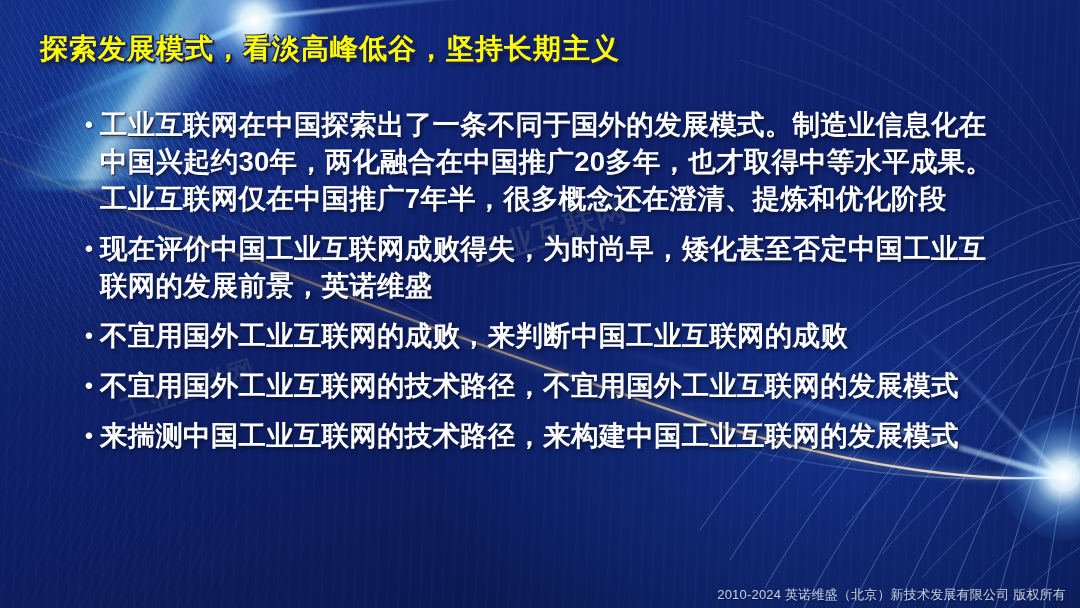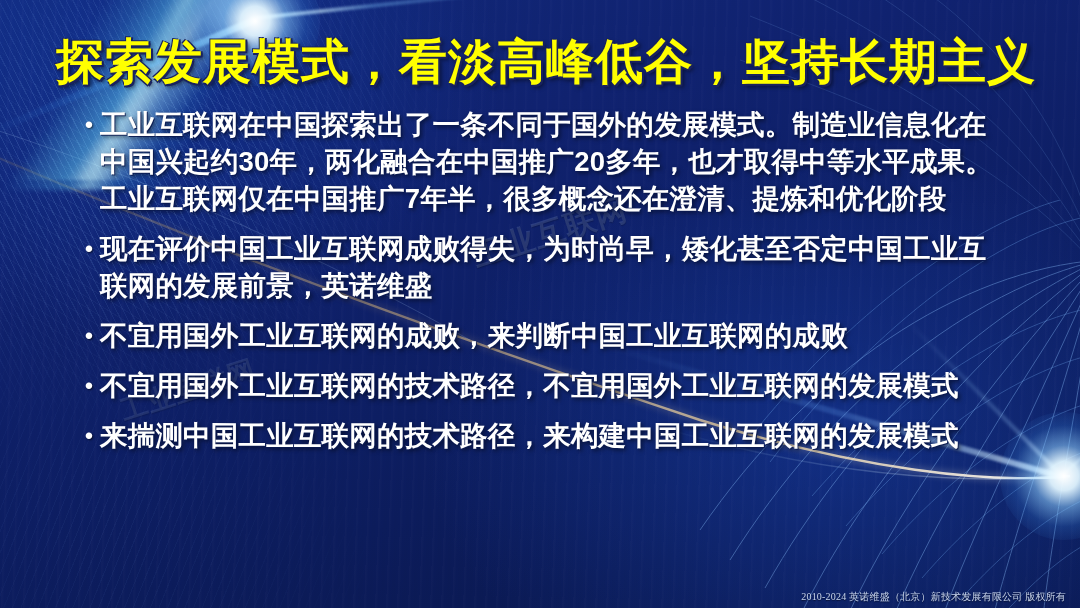--- a/index.html
+++ b/index.html
@@ -174,8 +174,8 @@
 
   #title {
     position:absolute;
-    left:56px; top:30px;
-    font-size:48px;
+    left:40px; top:30px;
+    font-size:28px;
     font-weight:bold;
     color:#ffff00;
     letter-spacing:1px;

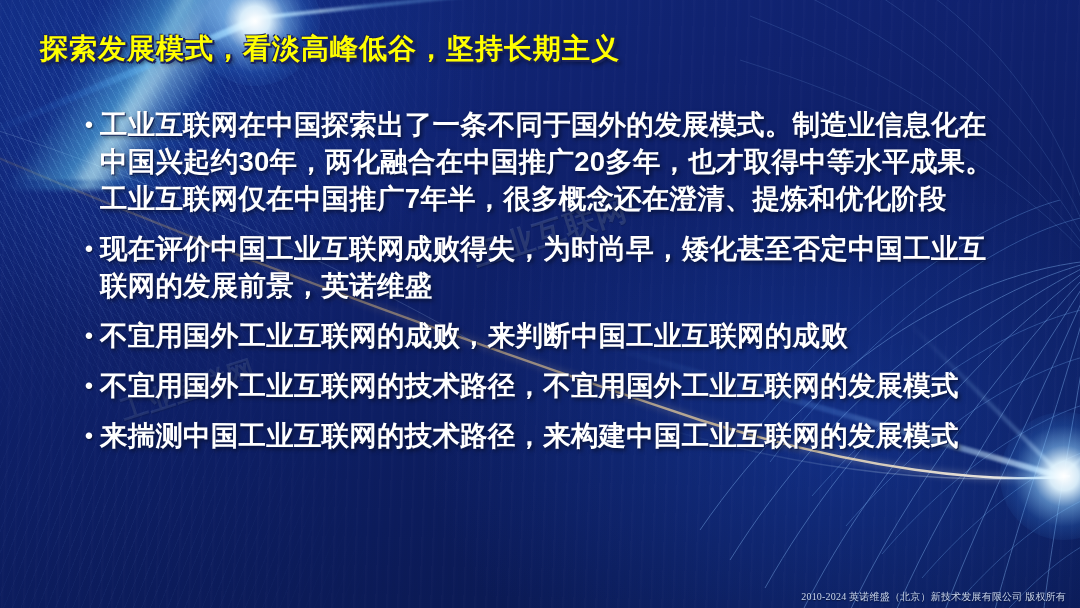--- a/index.html
+++ b/index.html
@@ -223,12 +223,11 @@
   #footer {
     position:absolute;
     right:14px; bottom:4px;
-    font-size:10px;
+    font-size:13px;
     color:rgba(222,234,255,0.88);
     letter-spacing:0.2px;
     white-space:nowrap;
     text-shadow:0 1px 1px rgba(0,0,0,.5);
-    font-family:Liberation Serif, serif;
   }
 </style>
 </head>

